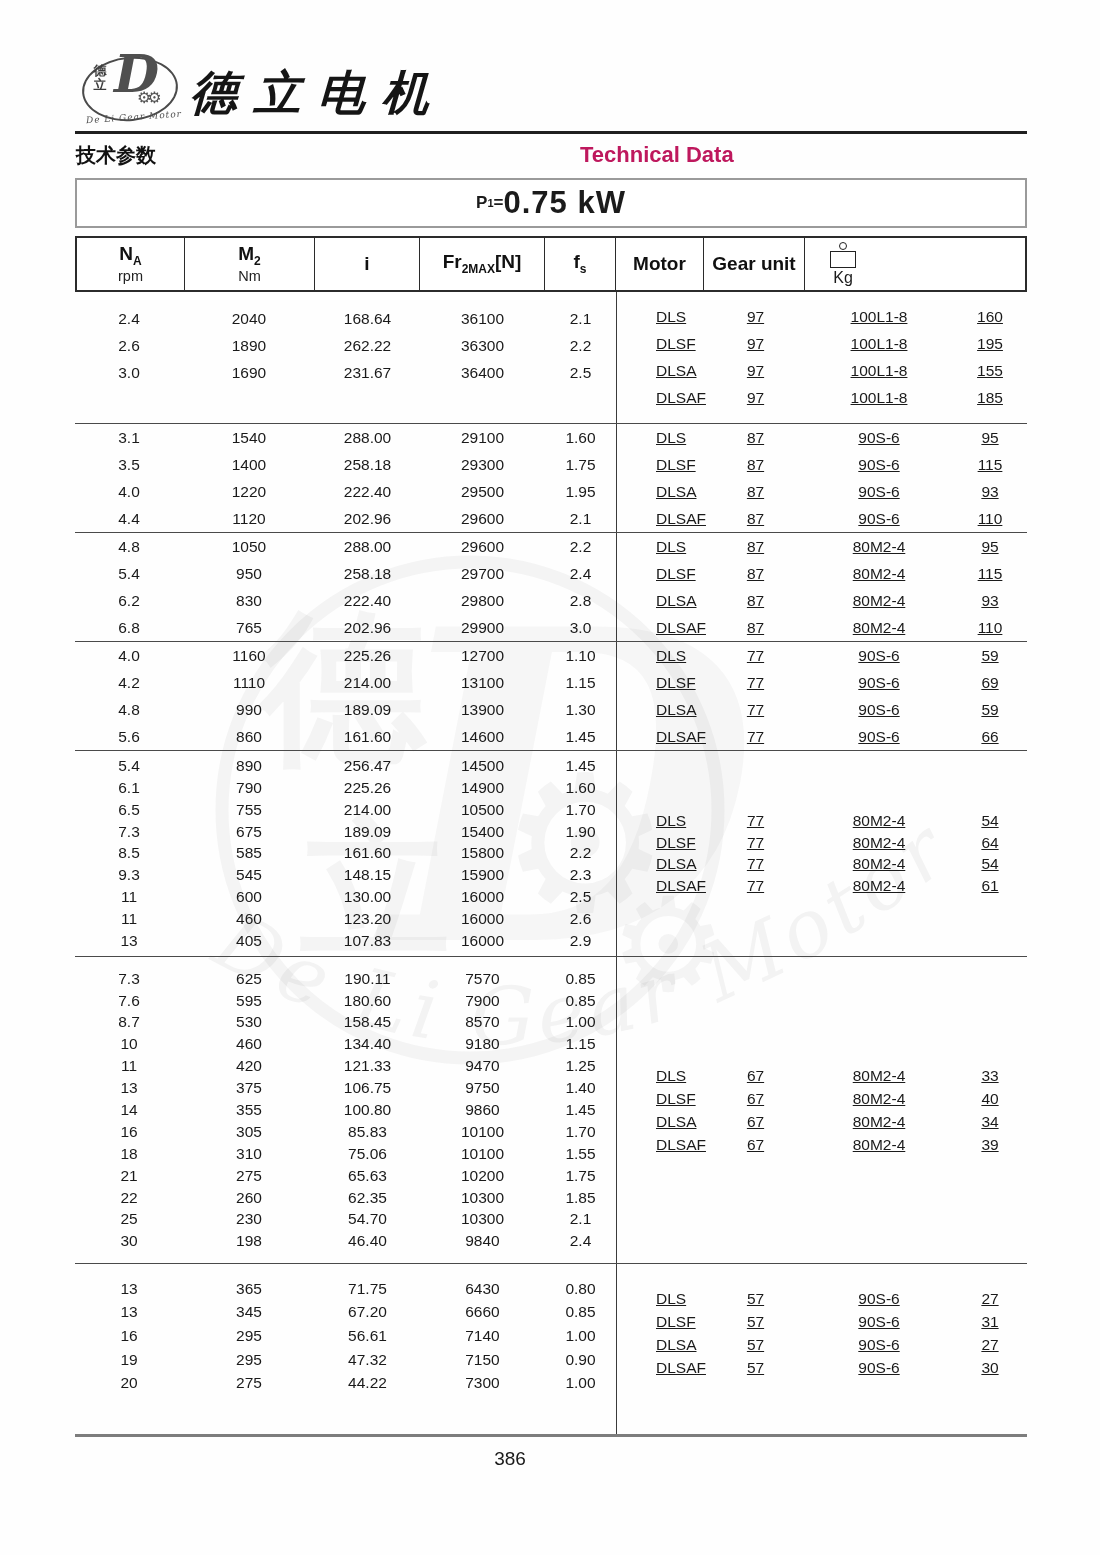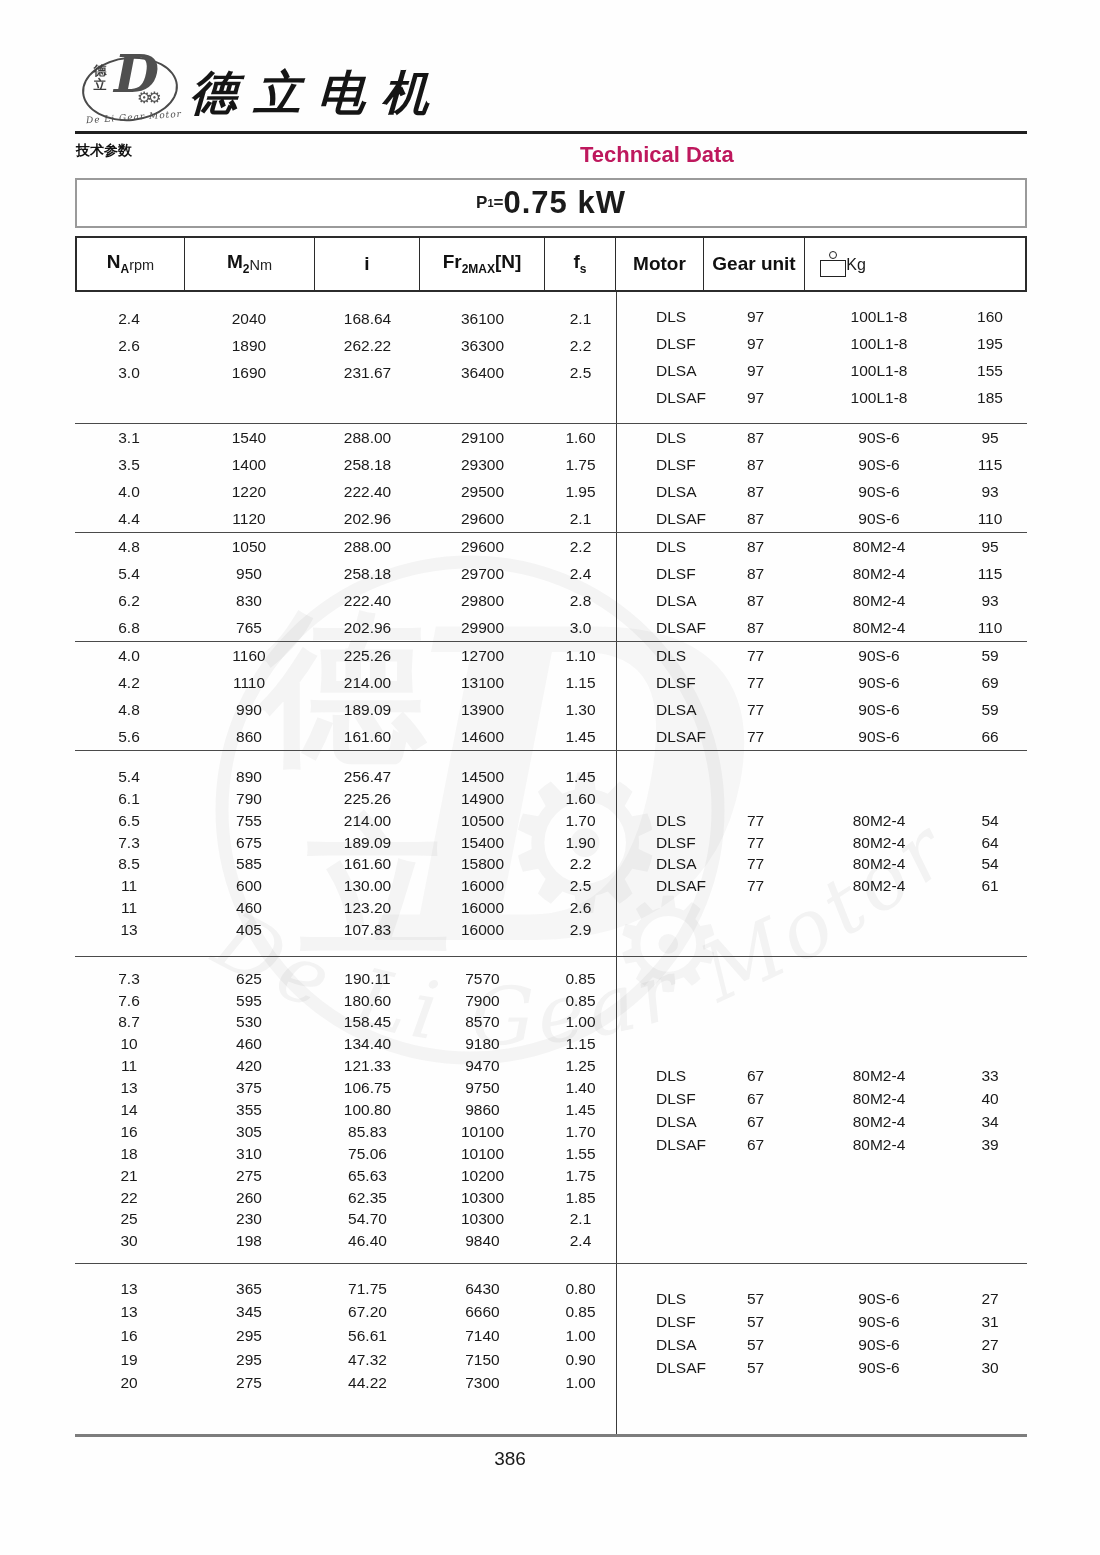--- a/index.html
+++ b/index.html
@@ -23,7 +23,7 @@
     letter-spacing:17px; color:#151515; font-family:"DejaVu Sans", sans-serif;
     font-style:italic; transform:skewX(-2deg); }
   .top-rule { position:absolute; left:75px; top:131px; width:952px; height:3px; background:#1f1f1f; }
-  .sub-zh { position:absolute; left:76px; top:142px; font-size:14px; font-weight:bold; color:#111; }
+  .sub-zh { position:absolute; left:76px; top:142px; font-size:20px; font-weight:bold; color:#111; }
   .sub-en { position:absolute; left:580px; top:142px; font-size:22px; font-weight:bold; color:#be185d; }
   
   .power-box { position:absolute; left:75px; top:178px; width:952px; height:50px;

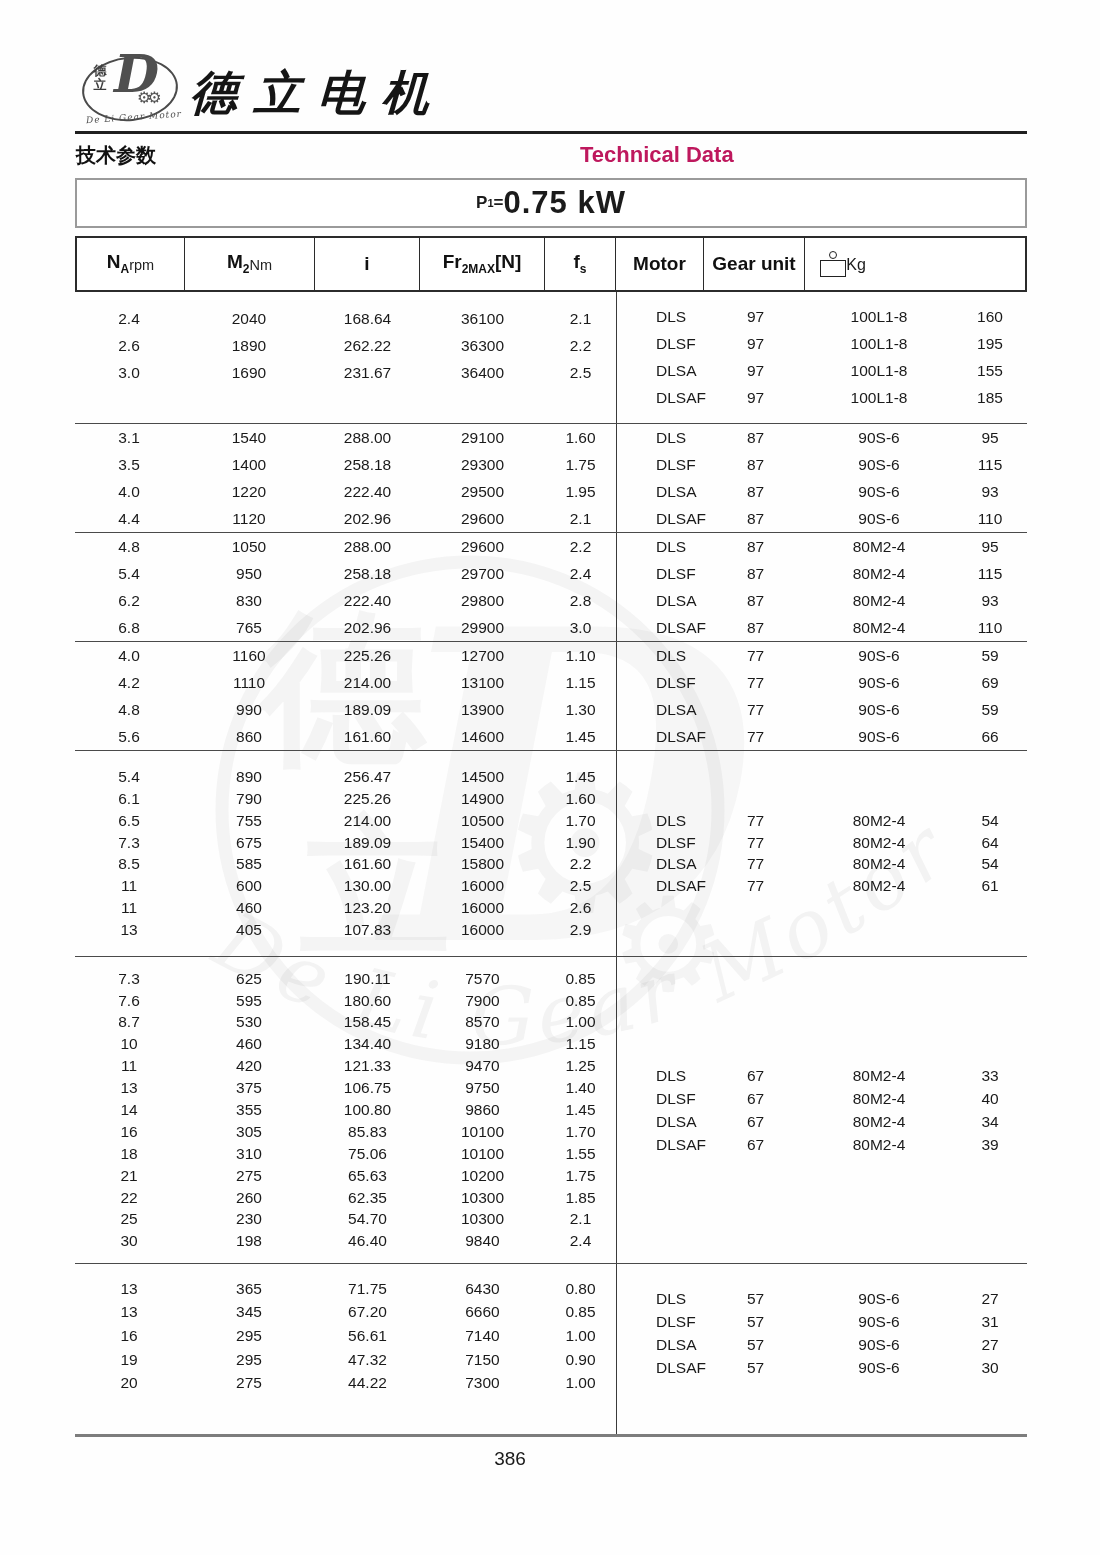--- a/index.html
+++ b/index.html
@@ -35,7 +35,7 @@
   
   .cols-header { position:absolute; left:75px; top:236px; width:952px; height:56px;
     display:flex; border:2px solid #2b2b2b; box-sizing:border-box; background:#fff; z-index:2; }
-  .hcell { display:flex; flex-direction:row; align-items:center; justify-content:center;
+  .hcell { display:flex; flex-direction:column; align-items:center; justify-content:center;
     border-right:1.5px solid #2b2b2b; box-sizing:border-box; flex:none; }
   .hcell:last-child { border-right:none; }
   .h0{width:108px}.h1{width:130px}.h2{width:105px}.h3{width:125px}.h4{width:71px}

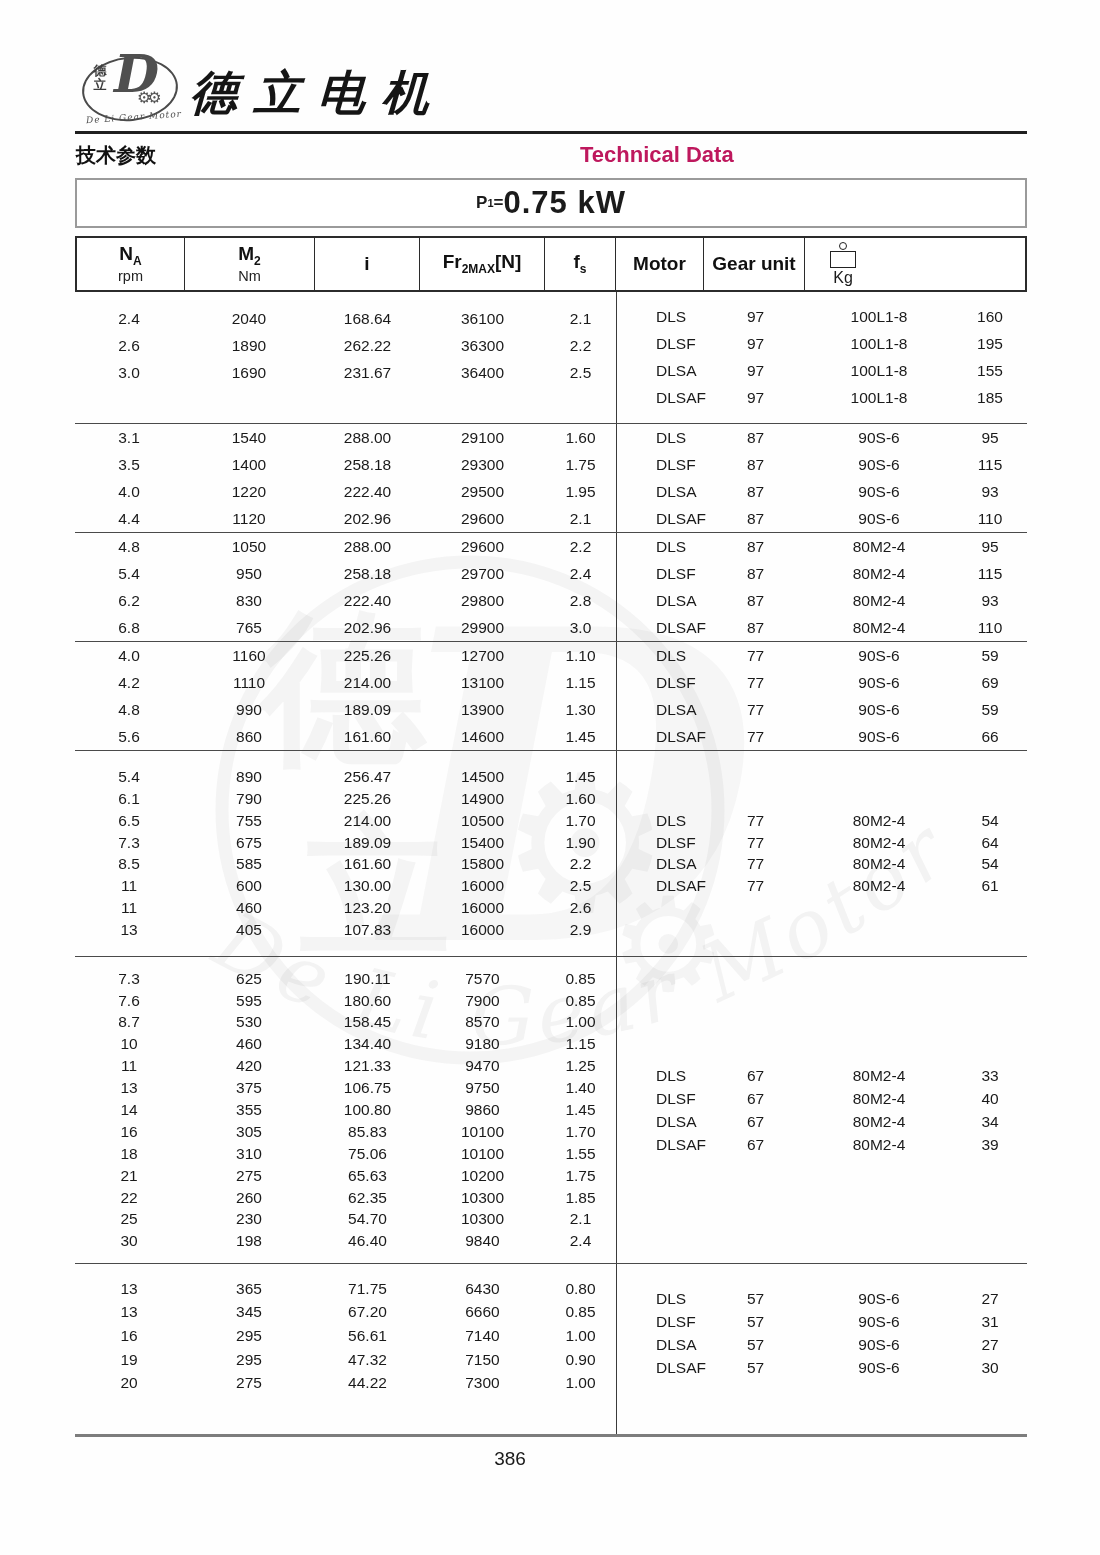--- a/index.html
+++ b/index.html
@@ -53,7 +53,7 @@
   .block + .block { border-top:1.5px solid #4a4a4a; }
   .side { display:flex; flex-direction:column; justify-content:center; box-sizing:border-box; }
   .left { width:541px; flex:none; }
-  .right { flex:1; border-left:1.5px solid #3a3a3a; }
+  .right { flex:1; border-left:1.5px solid #3a3a3a;text-decoration:underline; }
   .lrow, .rrow { display:flex; align-items:center; flex:none; }
   .cell { font-size:15.5px; color:#1a1a1a; text-align:center; white-space:nowrap; box-sizing:border-box; }
   .c0{width:108px}.c1{width:132px}.c2{width:105px}.c3{width:125px}.c4{width:71px}

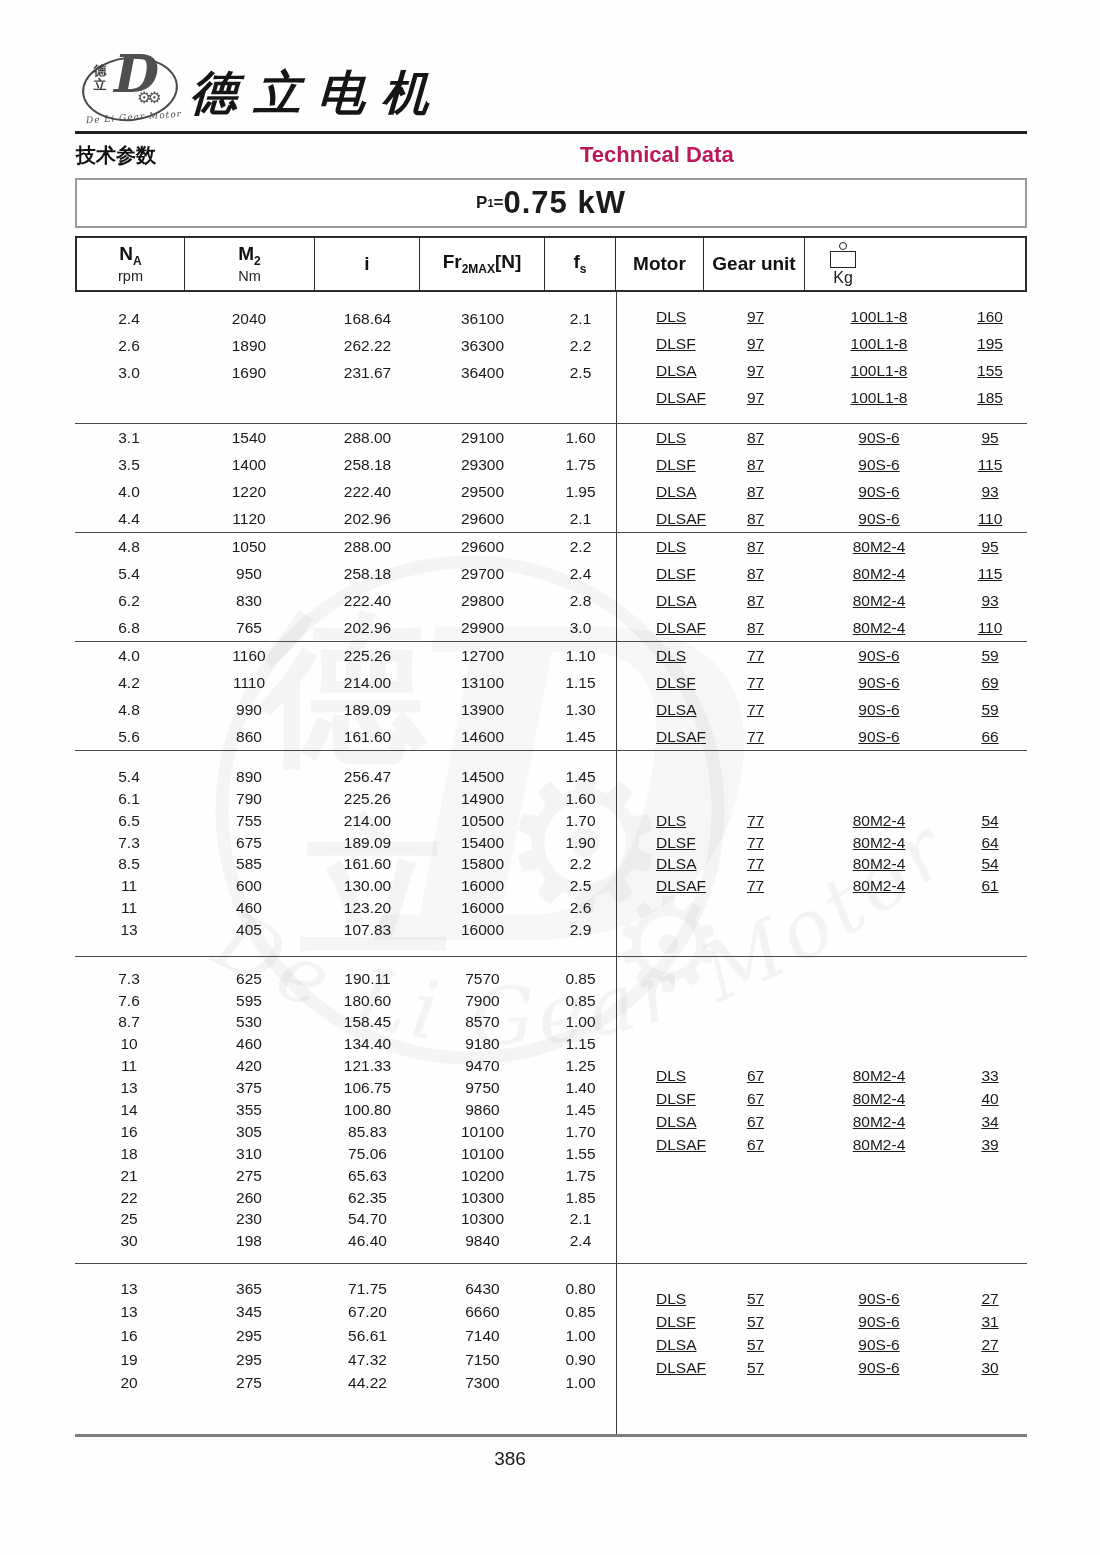--- a/index.html
+++ b/index.html
@@ -414,6 +414,13 @@
             <span class="cell c4">2.2</span>
           </div>
           <div class="lrow">
+            <span class="cell c0">9.3</span>
+            <span class="cell c1">545</span>
+            <span class="cell c2">148.15</span>
+            <span class="cell c3">15900</span>
+            <span class="cell c4">2.3</span>
+          </div>
+          <div class="lrow">
             <span class="cell c0">11</span>
             <span class="cell c1">600</span>
             <span class="cell c2">130.00</span>

